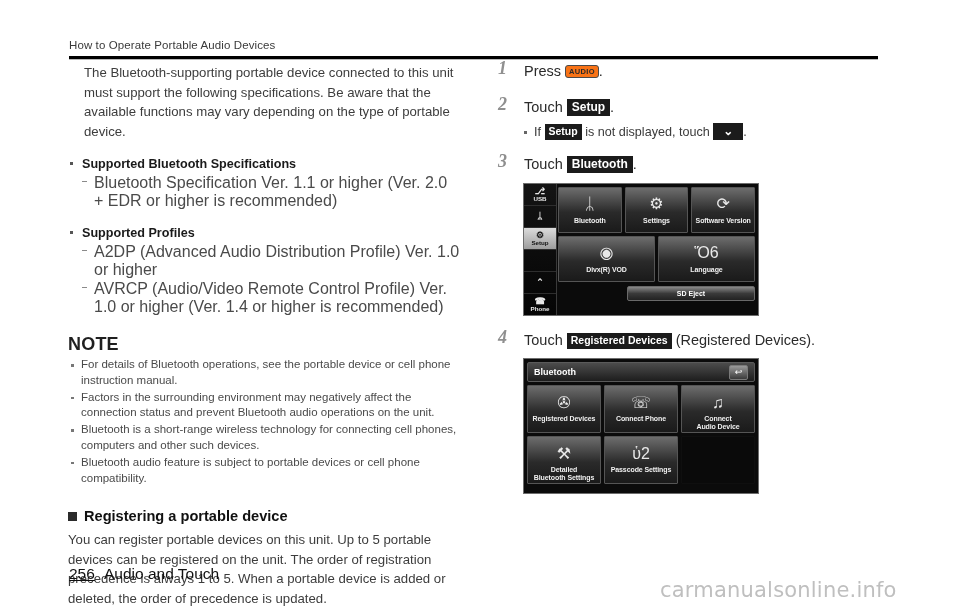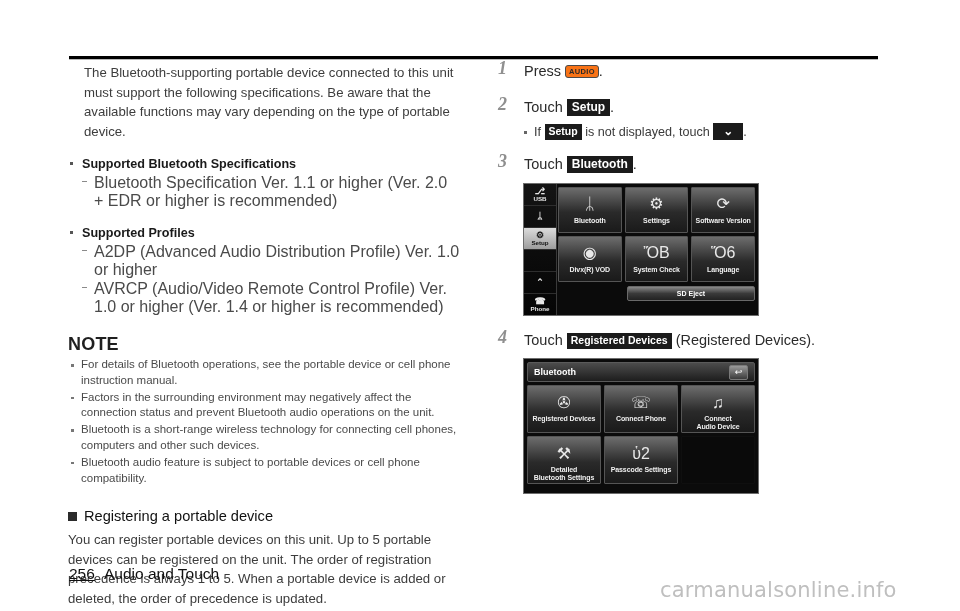--- a/index.html
+++ b/index.html
@@ -194,6 +194,7 @@
 
 <div class="page">
 
+  <div class="hdr-title">How to Operate Portable Audio Devices</div>
   <div class="hdr-rule"></div>
 
   <div class="col-left">

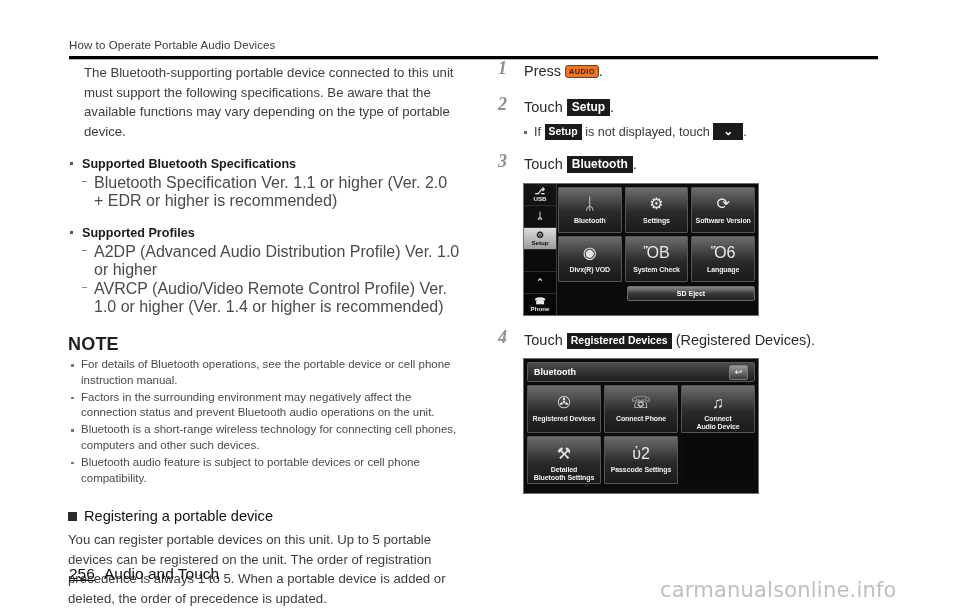--- a/index.html
+++ b/index.html
@@ -311,10 +311,6 @@
             <span class="lb">Divx(R) VOD</span>
           </div>
           <div class="tile">
-            <span class="ic">ὌB</span>
-            <span class="lb">System Check</span>
-          </div>
-          <div class="tile">
             <span class="ic">Ὅ6</span>
             <span class="lb">Language</span>
           </div>

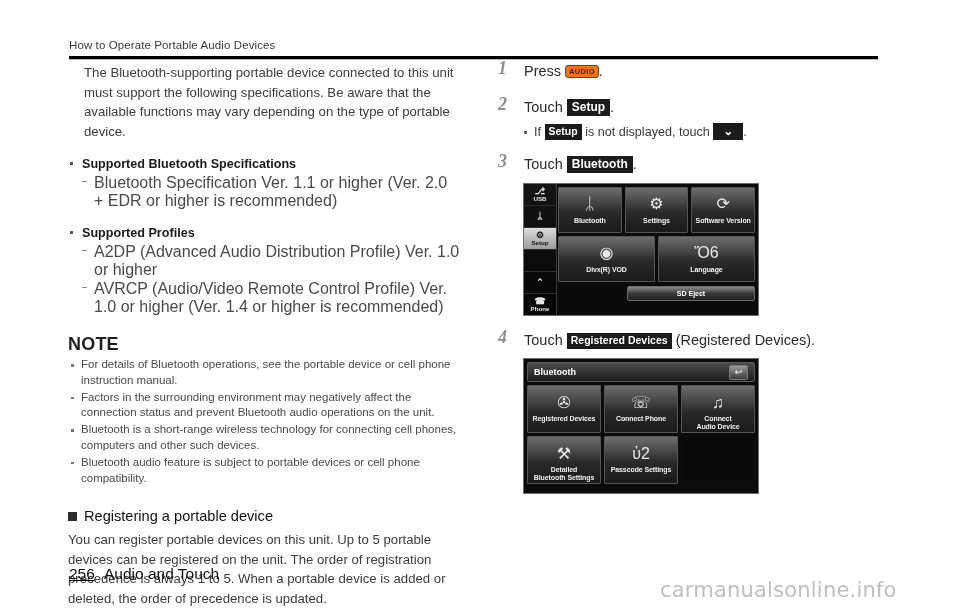--- a/index.html
+++ b/index.html
@@ -64,7 +64,7 @@
 
   .sec-head{
     margin-top:22px;display:flex;align-items:center;gap:7px;
-    font-size:14.6px;font-weight:normal;color:#111;
+    font-size:14.6px;font-weight:bold;color:#111;
   }
   .sec-head .sq{width:9px;height:9px;background:#2b2b2b;display:inline-block;}
 

